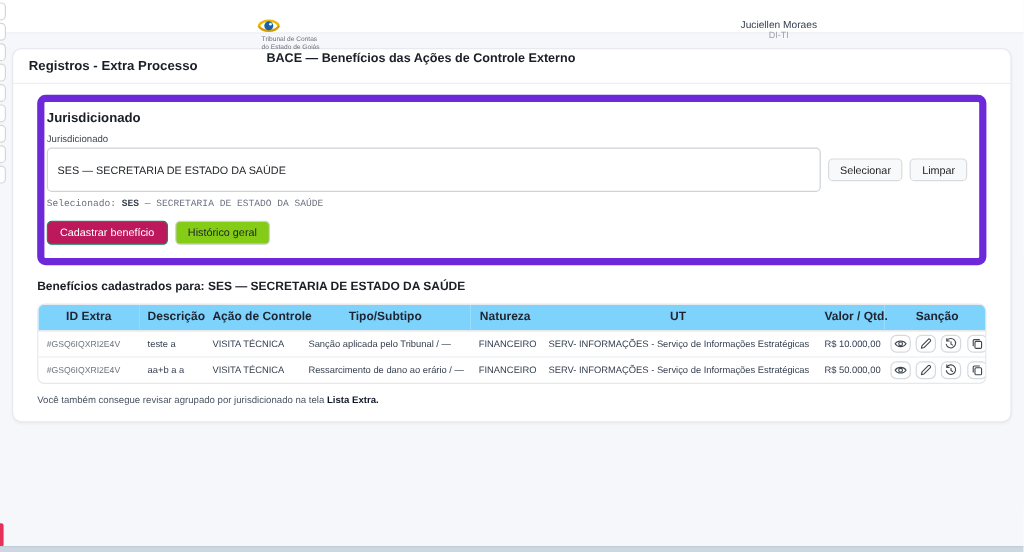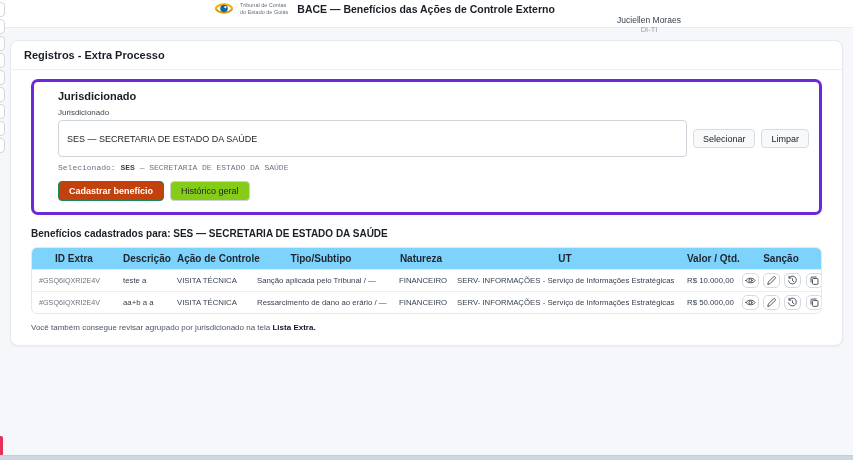--- a/index.html
+++ b/index.html
@@ -16,7 +16,7 @@
     position:relative; height:28px; background:#ffffff;
     border-bottom:1px solid #e9ebef;
   }
-  .brand { position:absolute; left:213px; top:0; display:flex; align-items:center; }
+  .brand { position:absolute; left:213px; top:13px; display:flex; align-items:flex-start;flex-direction:column; }
   .brand-text { margin-left:5px; font-size:5.5px; line-height:1.2; color:#6a7078; }
   .app-title { margin-left:9px; font-size:10.5px; font-weight:bold; color:#1a1f27; white-space:nowrap; }
   .user-block { position:absolute; left:599px; top:15px; width:100px; text-align:center; cursor:pointer; }

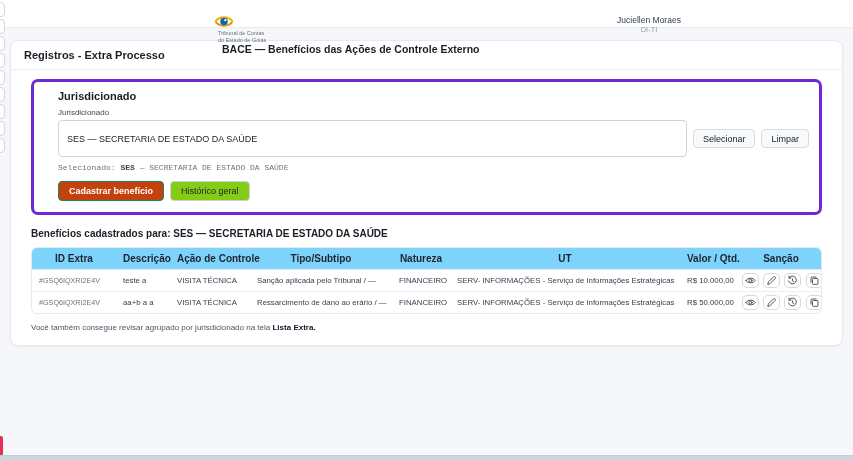--- a/index.html
+++ b/index.html
@@ -36,7 +36,7 @@
   .card-body { padding:9px 20px 13px 20px; }
 
   
-  .juris-box { border:3px solid #6d28d9; border-radius:7px; padding:8px 10px 11px 24px; margin-bottom:13px; }
+  .juris-box { border:6px solid #6d28d9; border-radius:7px; padding:8px 10px 11px 2px; margin-bottom:13px; }
   .juris-title { font-size:11px; font-weight:bold; color:#1a1f27; margin-bottom:6px; }
   .field-label { font-size:8px; color:#3f4750; margin-bottom:3px; }
   .input-row { display:flex; gap:6px; align-items:center; }

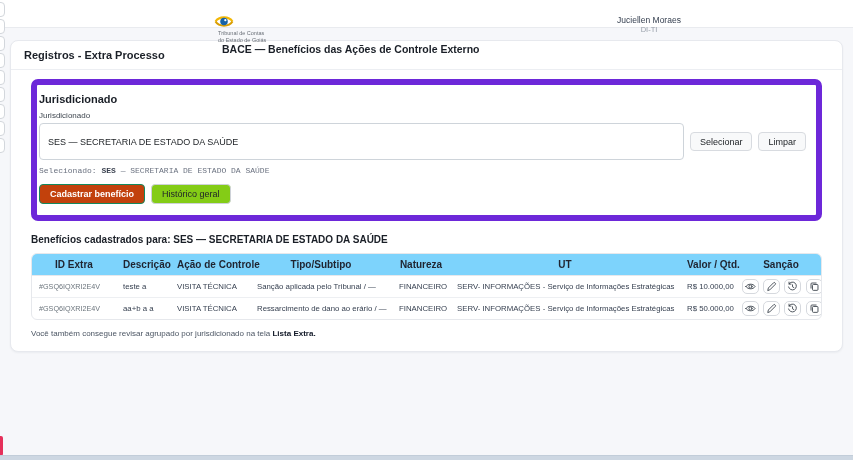--- a/index.html
+++ b/index.html
@@ -49,7 +49,7 @@
   .selected-line { font-size:8px; color:#6b7280; margin-top:6px;font-family:Liberation Mono, monospace; }
   .selected-line b { color:#3b4250; }
   .btn-row { margin-top:9px; display:flex; gap:6px; }
-  .btn-green { background:#c2410c; border:1px solid #12895f; color:#fff; padding:4px 10px;font-weight:bold; }
+  .btn-green { background:#be185d; border:1px solid #12895f; color:#fff; padding:4px 10px; }
   .btn-white { background:#84cc16; border:1px solid #ced2d8; color:#212529; padding:4px 10px; }
 
   

